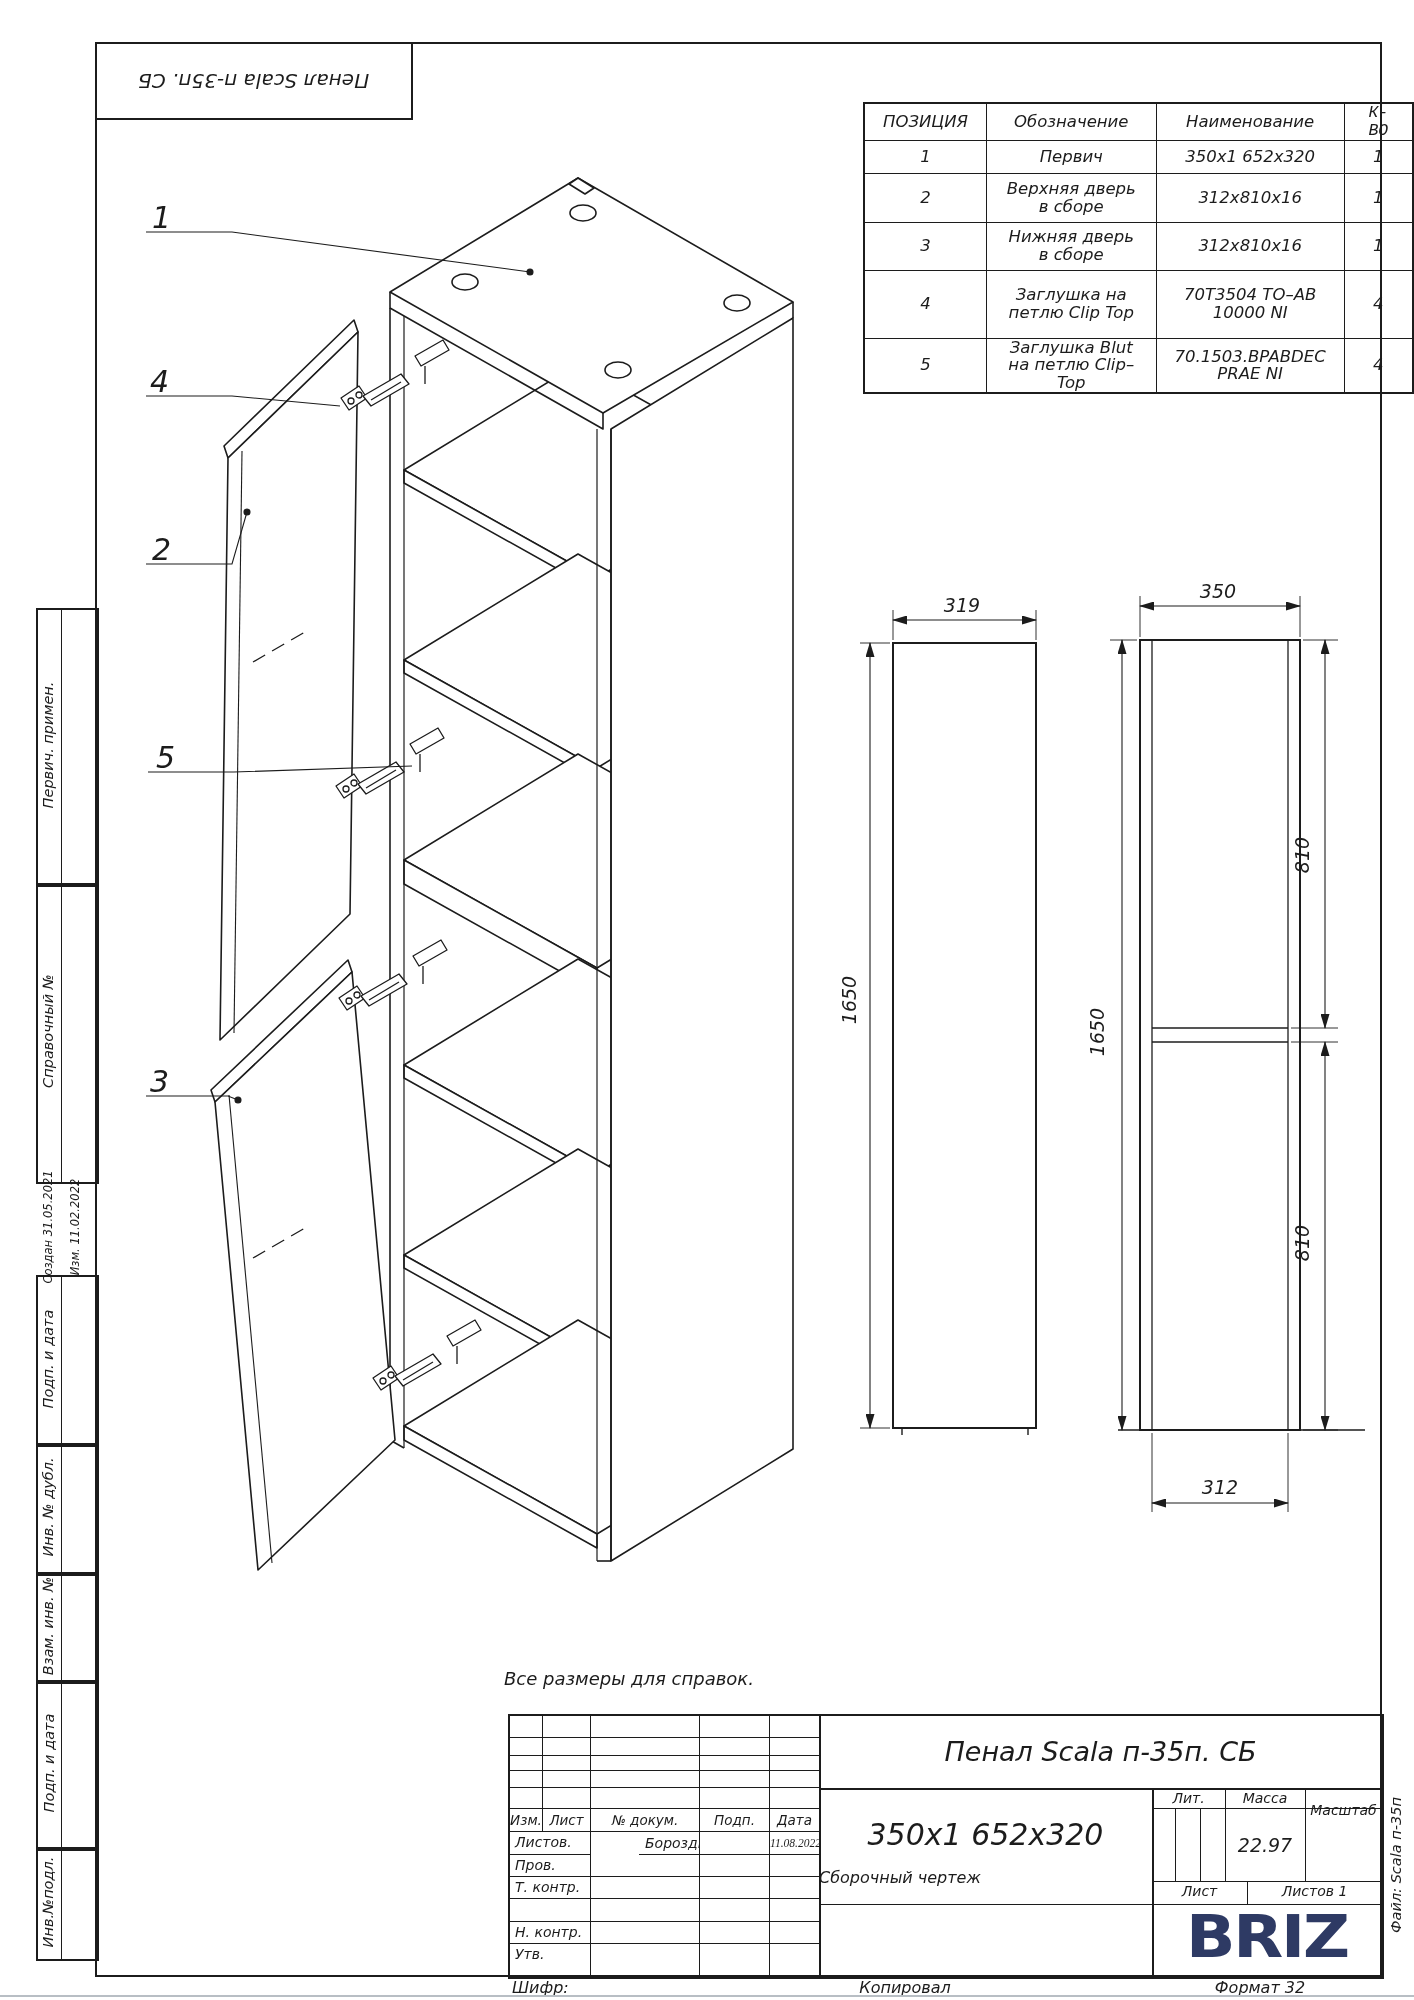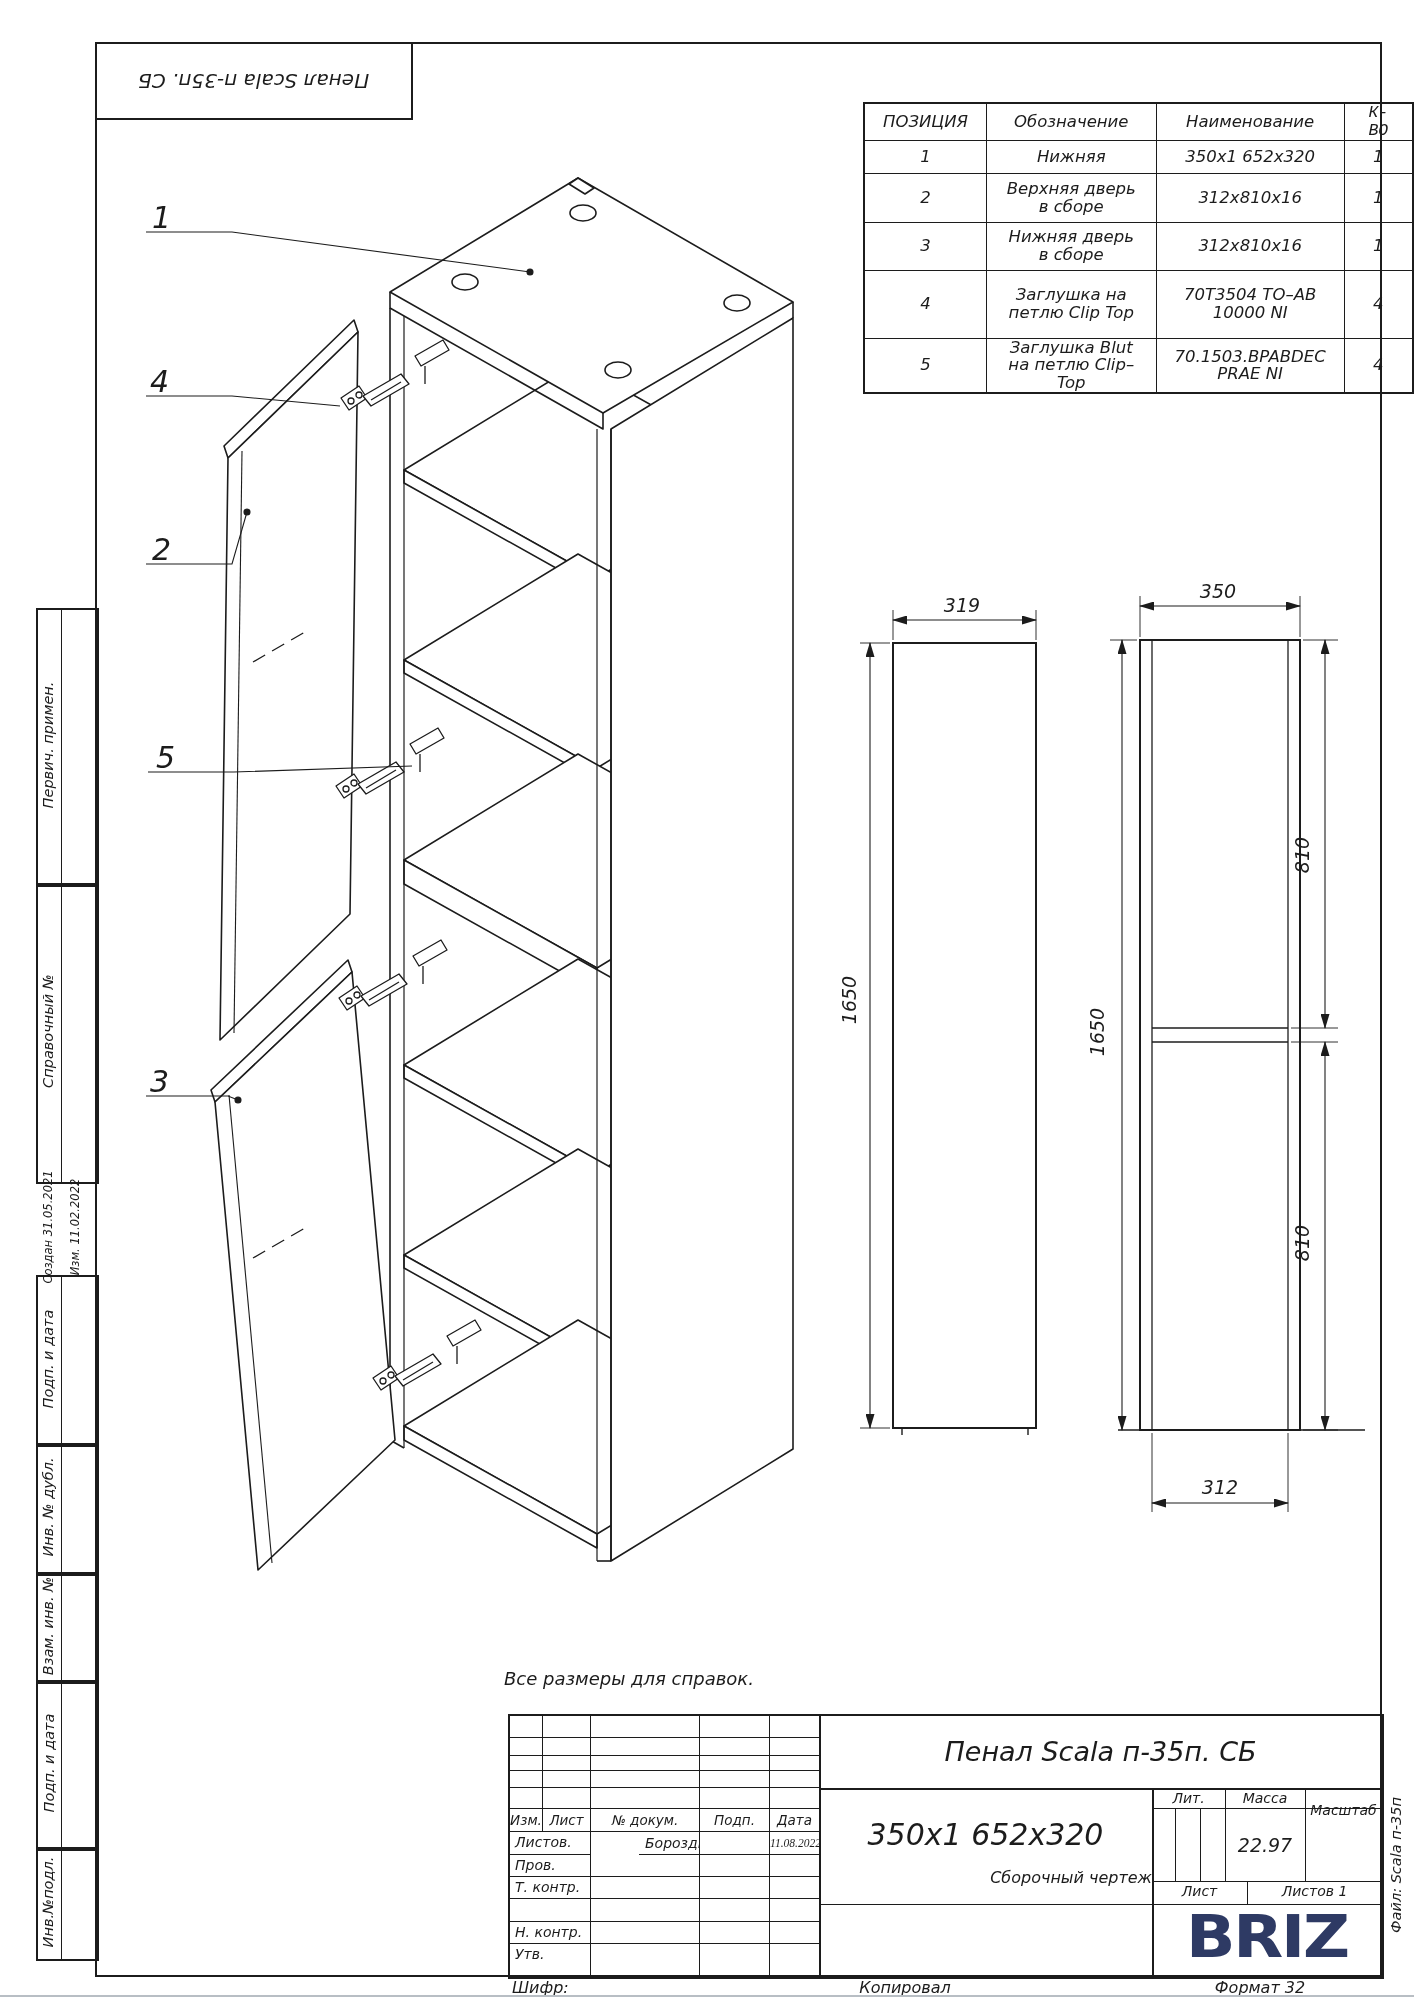--- a/index.html
+++ b/index.html
@@ -288,7 +288,7 @@
   </tr>
   <tr style="height:33px;">
     <td>1</td>
-    <td>Нижняя</td>
+    <td>Первич</td>
     <td>350х1 652х320</td>
     <td>1</td>
   </tr>

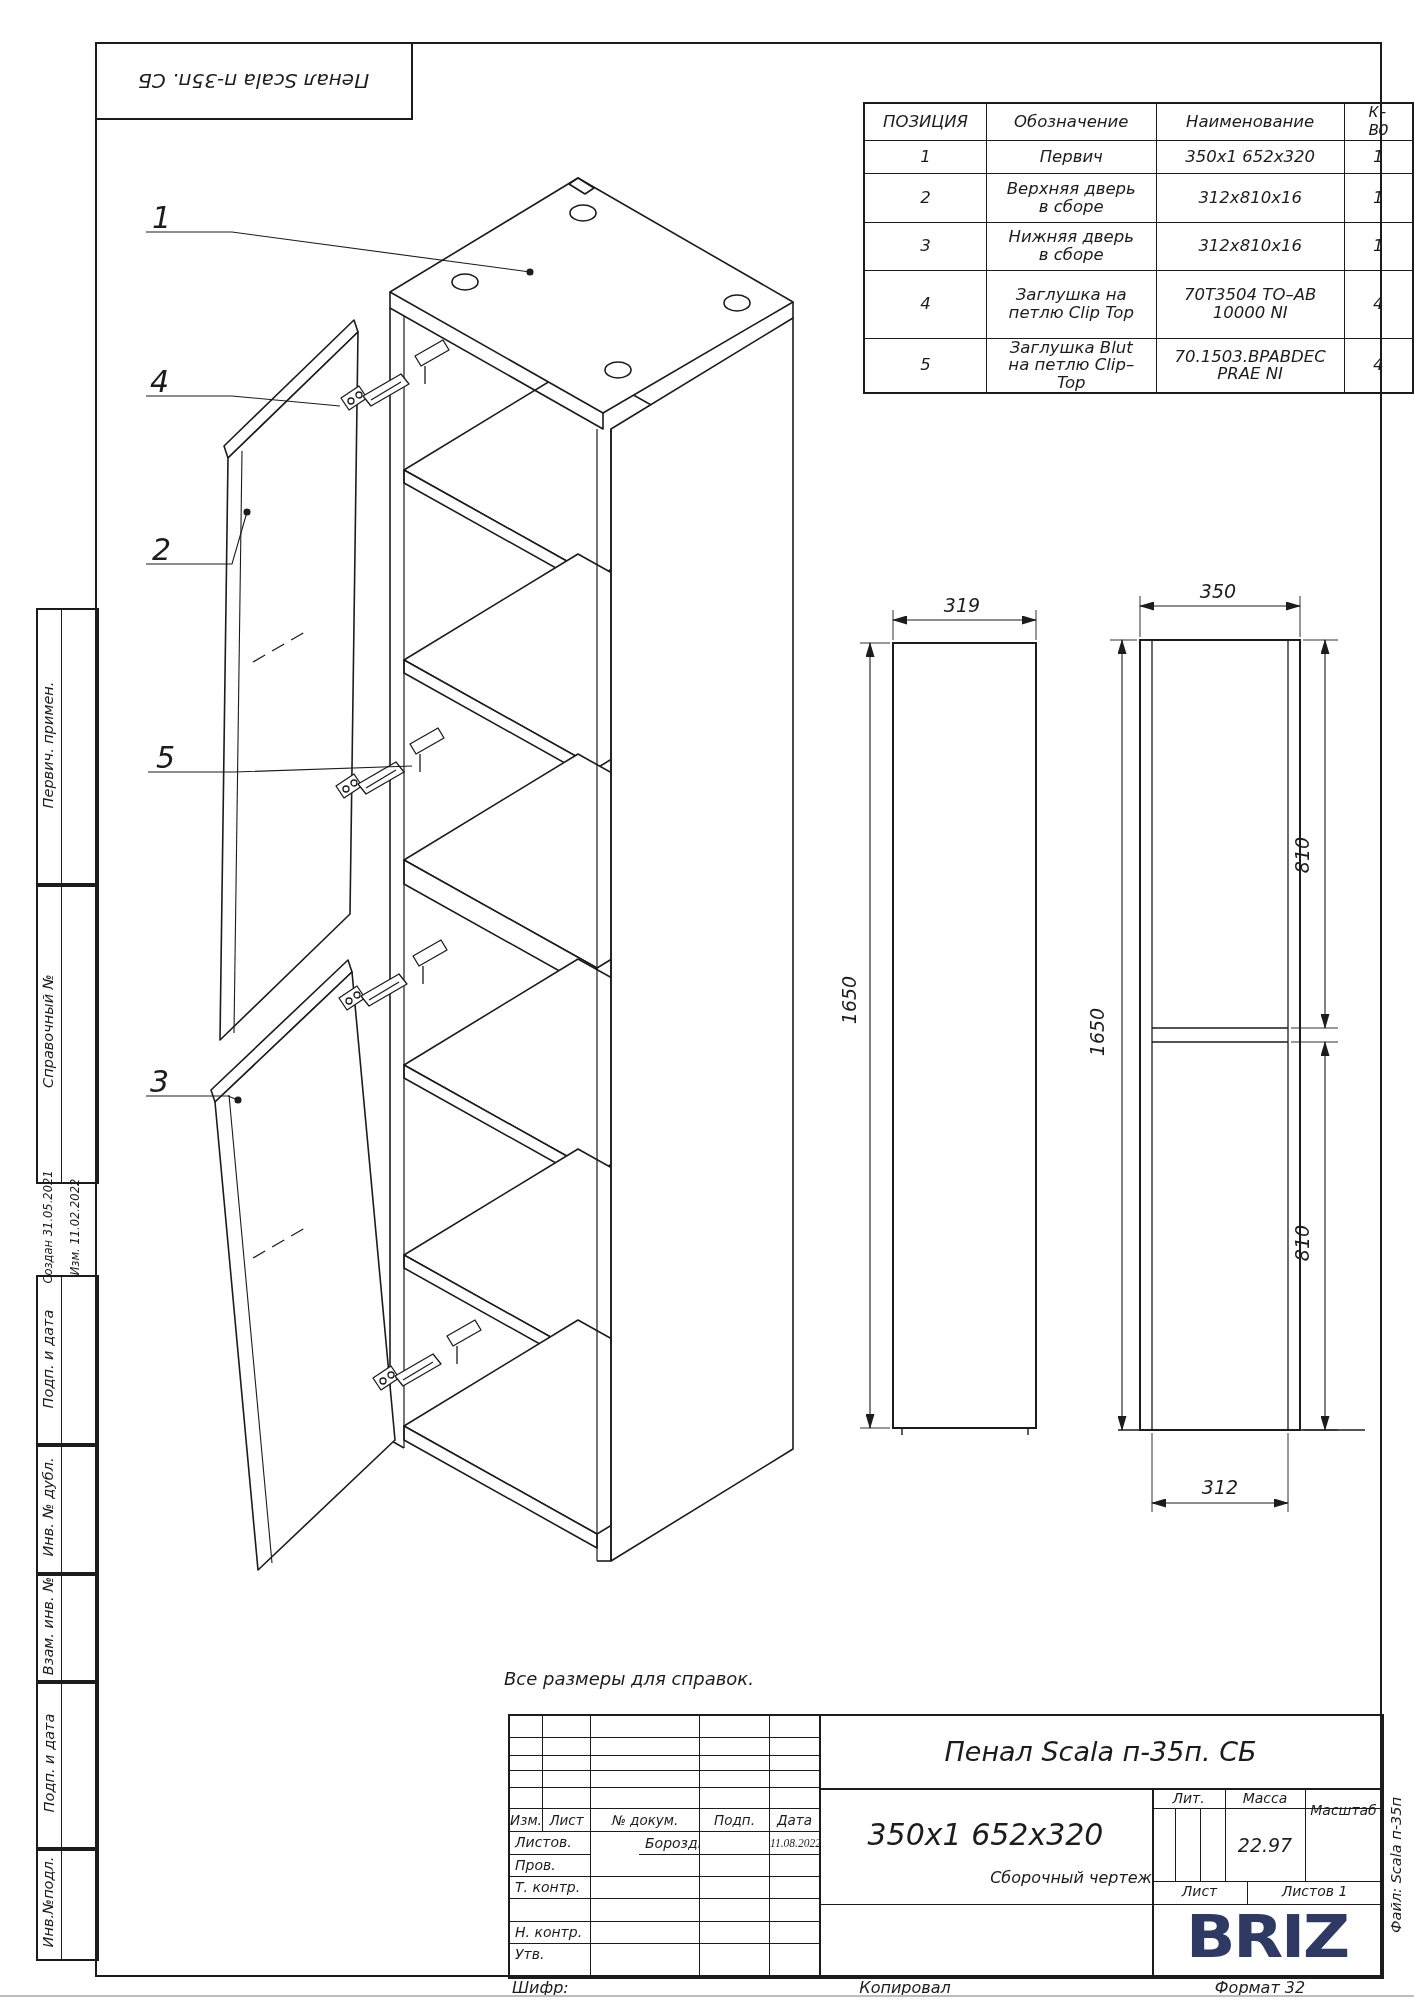--- a/index.html
+++ b/index.html
@@ -45,7 +45,7 @@
   .tb-size{position:absolute;left:309px;top:88px;width:333px;height:62px;line-height:62px;
            text-align:center;font-size:30px;font-style:italic;}
   .tb-doc{position:absolute;left:309px;top:152px;width:333px;height:28px;
-          text-align:right;font-size:16px;font-style:italic;}
+          text-align:left;font-size:16px;font-style:italic;}
   .small-h{position:absolute;text-align:center;font-size:14px;font-style:italic;}
   .logo{position:absolute;left:642px;top:188px;width:230px;height:70px;line-height:66px;
         text-align:center;font-weight:900;font-size:58px;letter-spacing:-2px;

